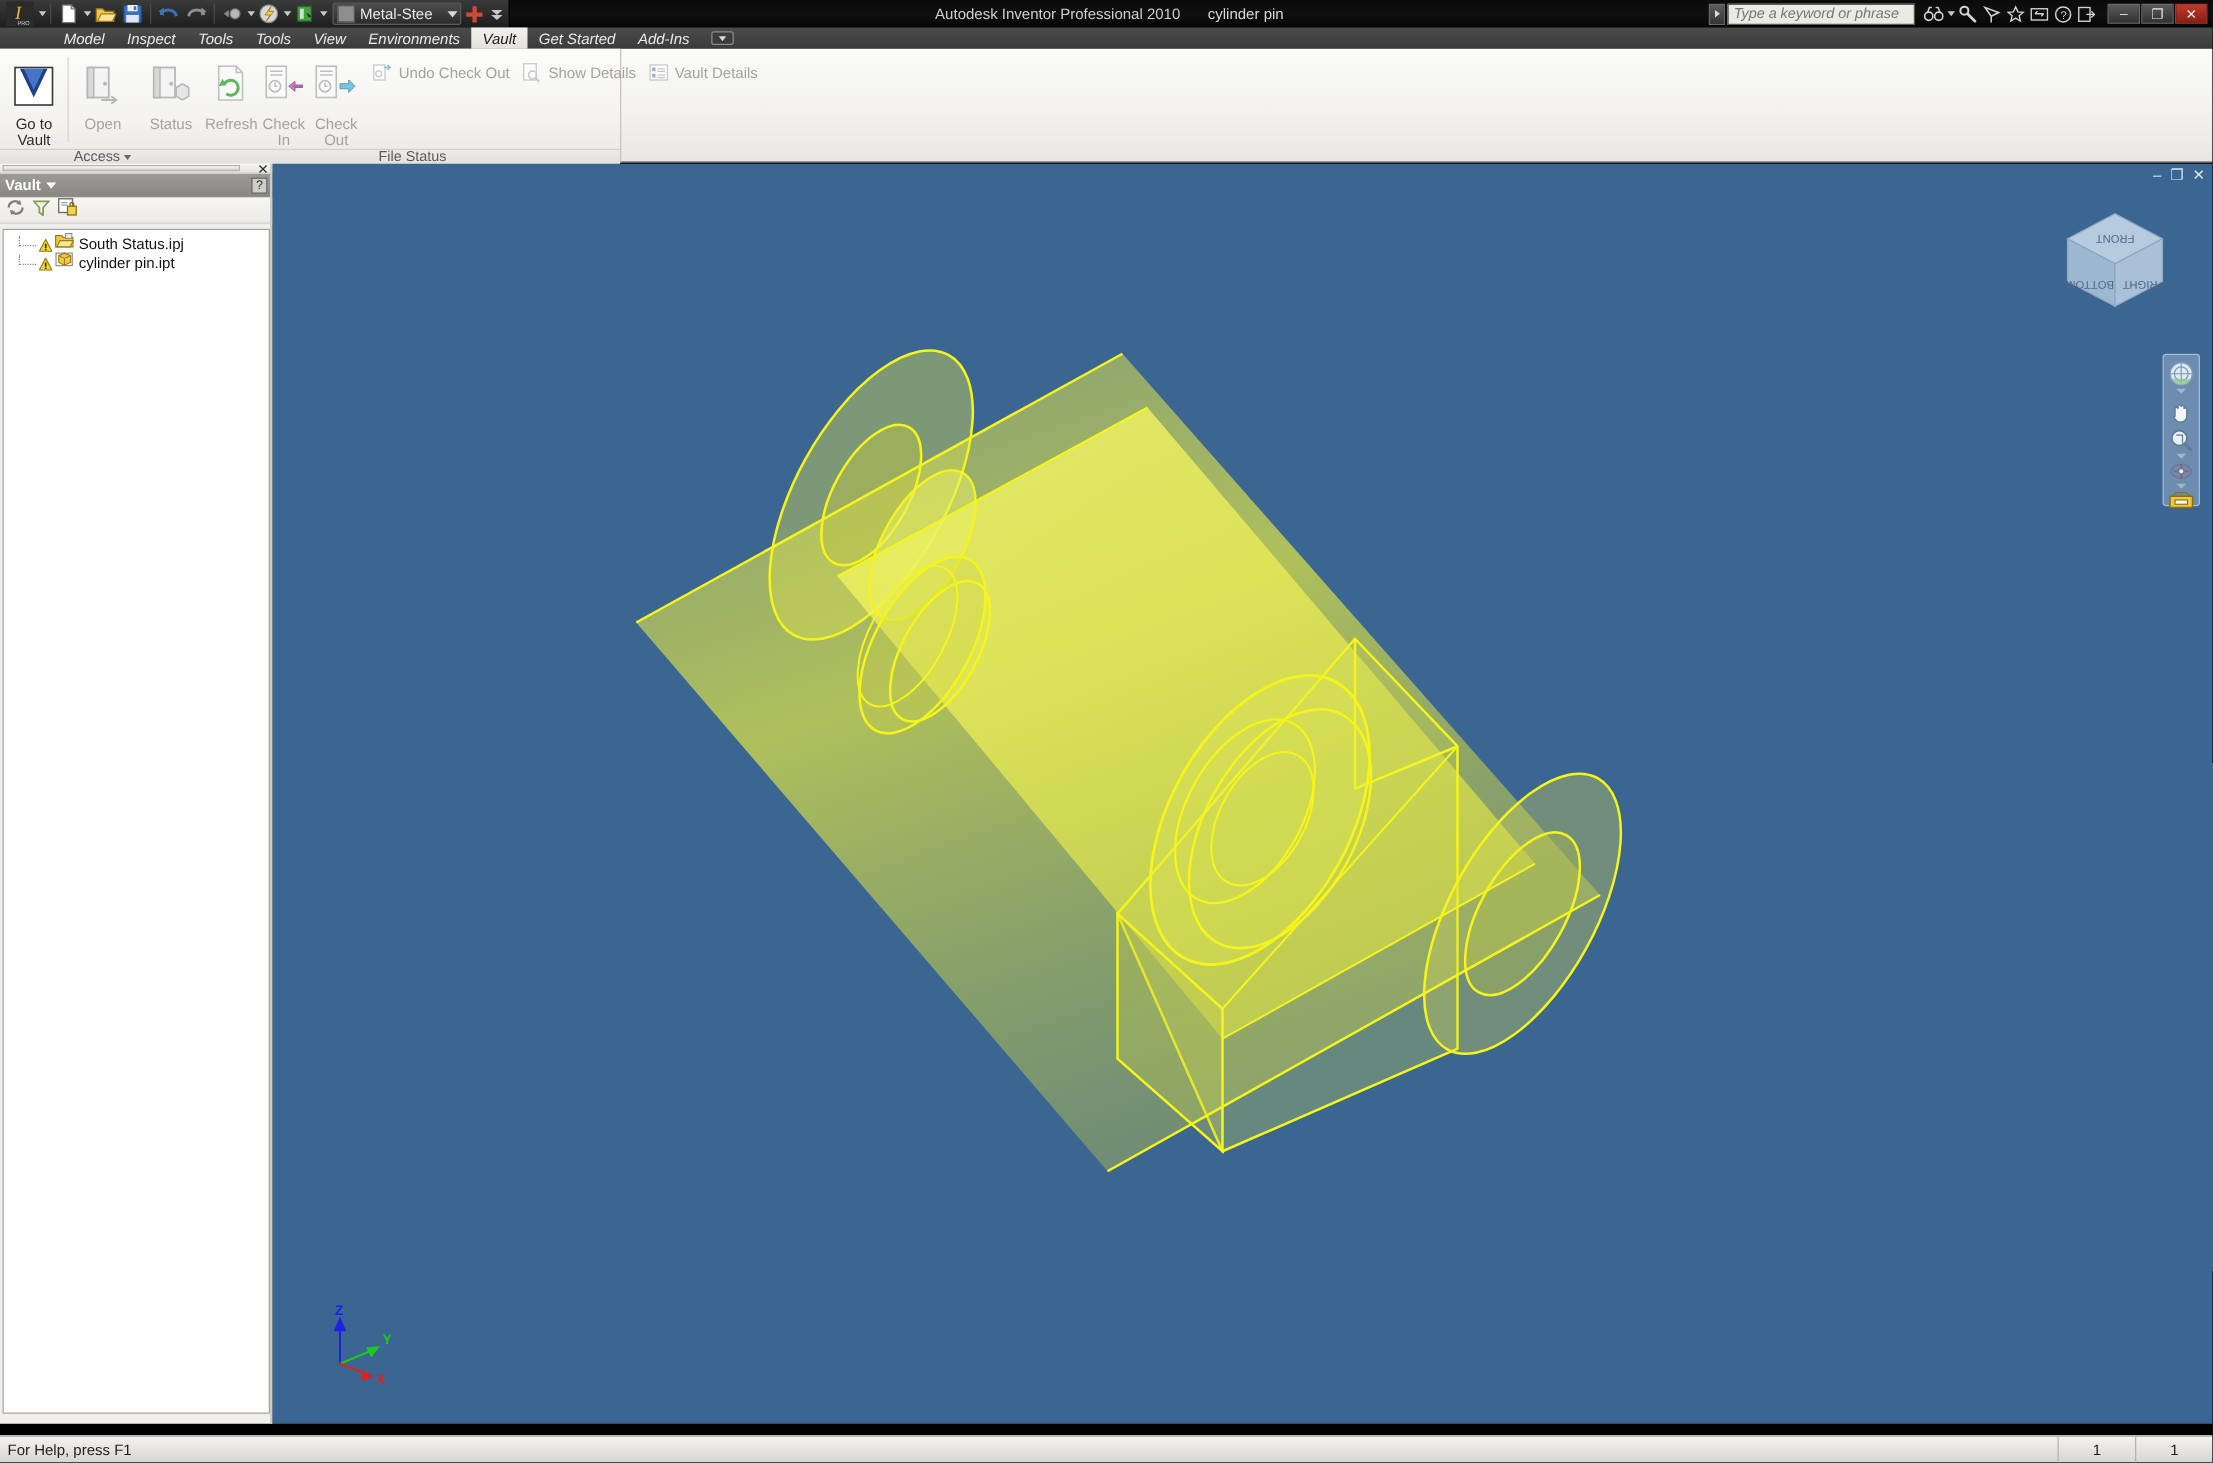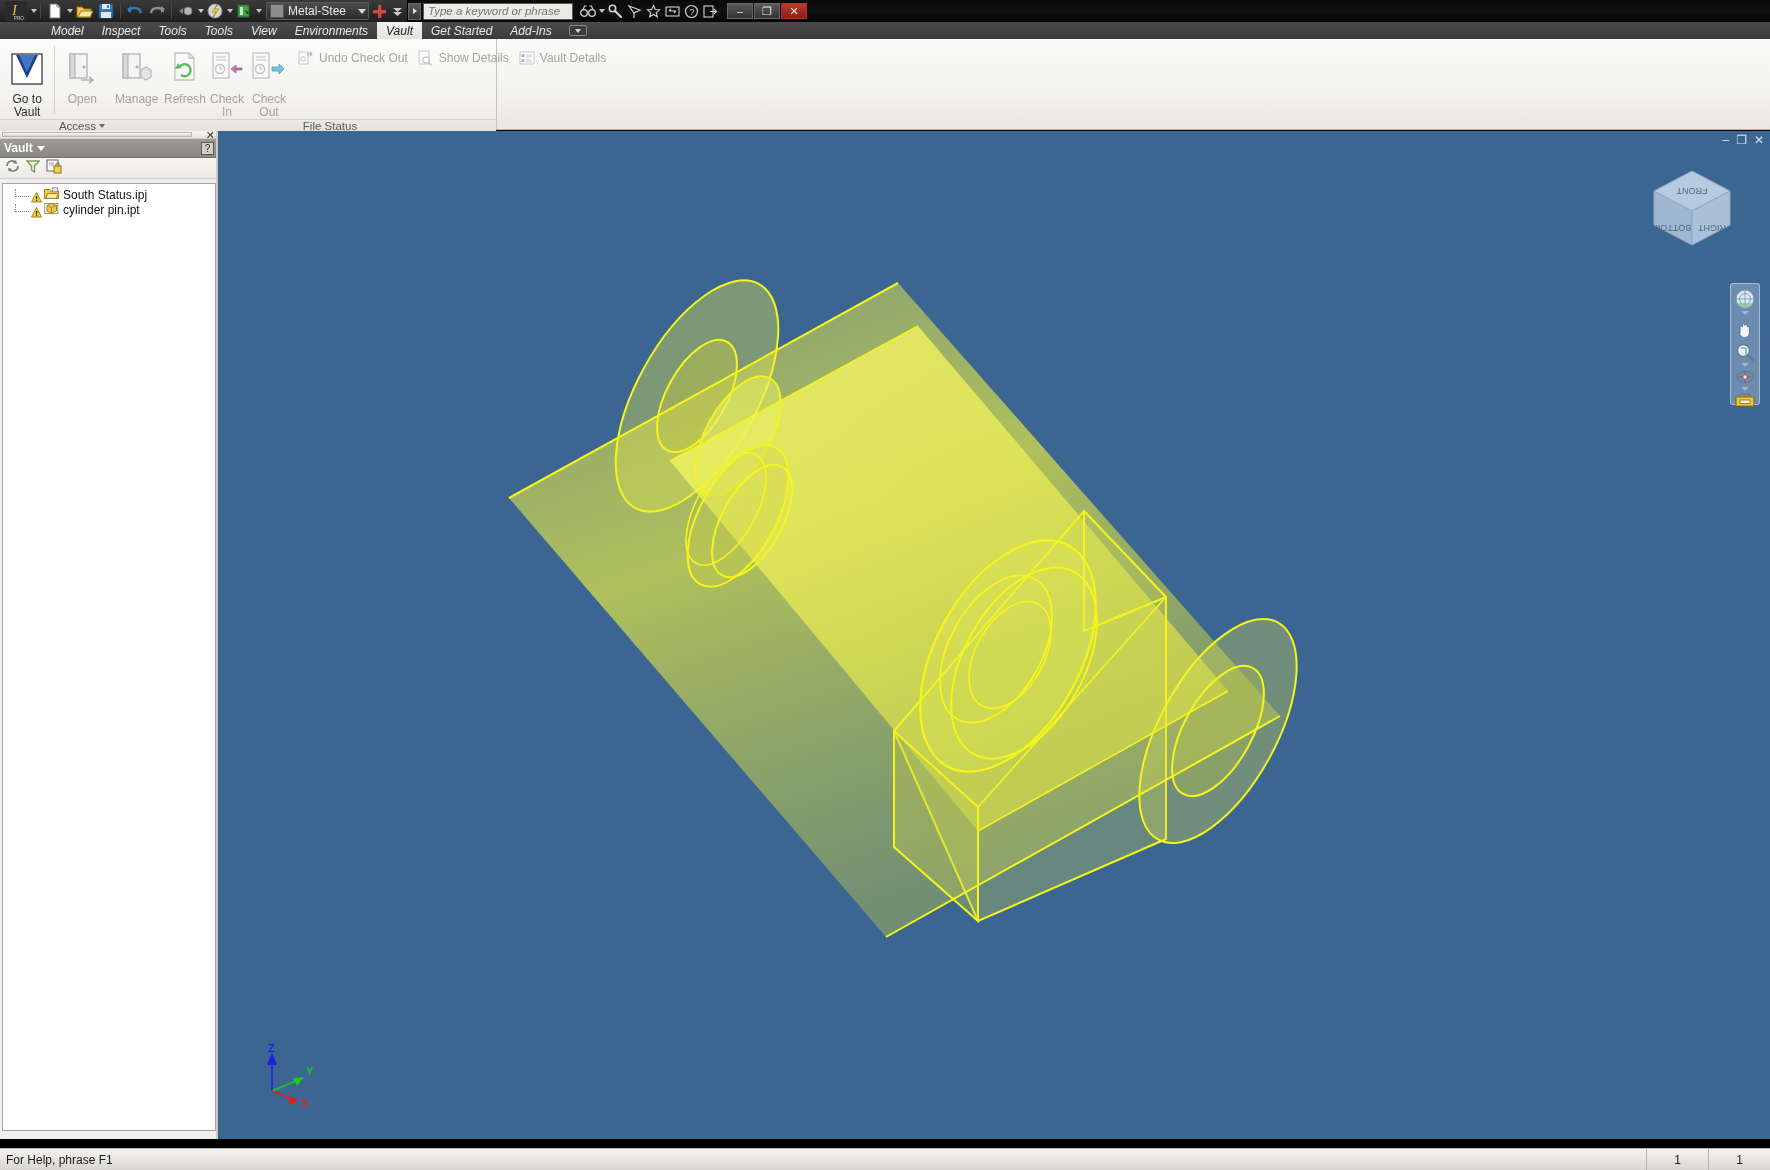--- a/index.html
+++ b/index.html
@@ -306,6 +306,10 @@
       </div>
     </div>
 
+    <div class="title-center">
+      <span>Autodesk Inventor Professional 2010</span>
+      <span class="doc">cylinder pin</span>
+    </div>
 
     <div class="search-zone">
       <div class="search-arrow">

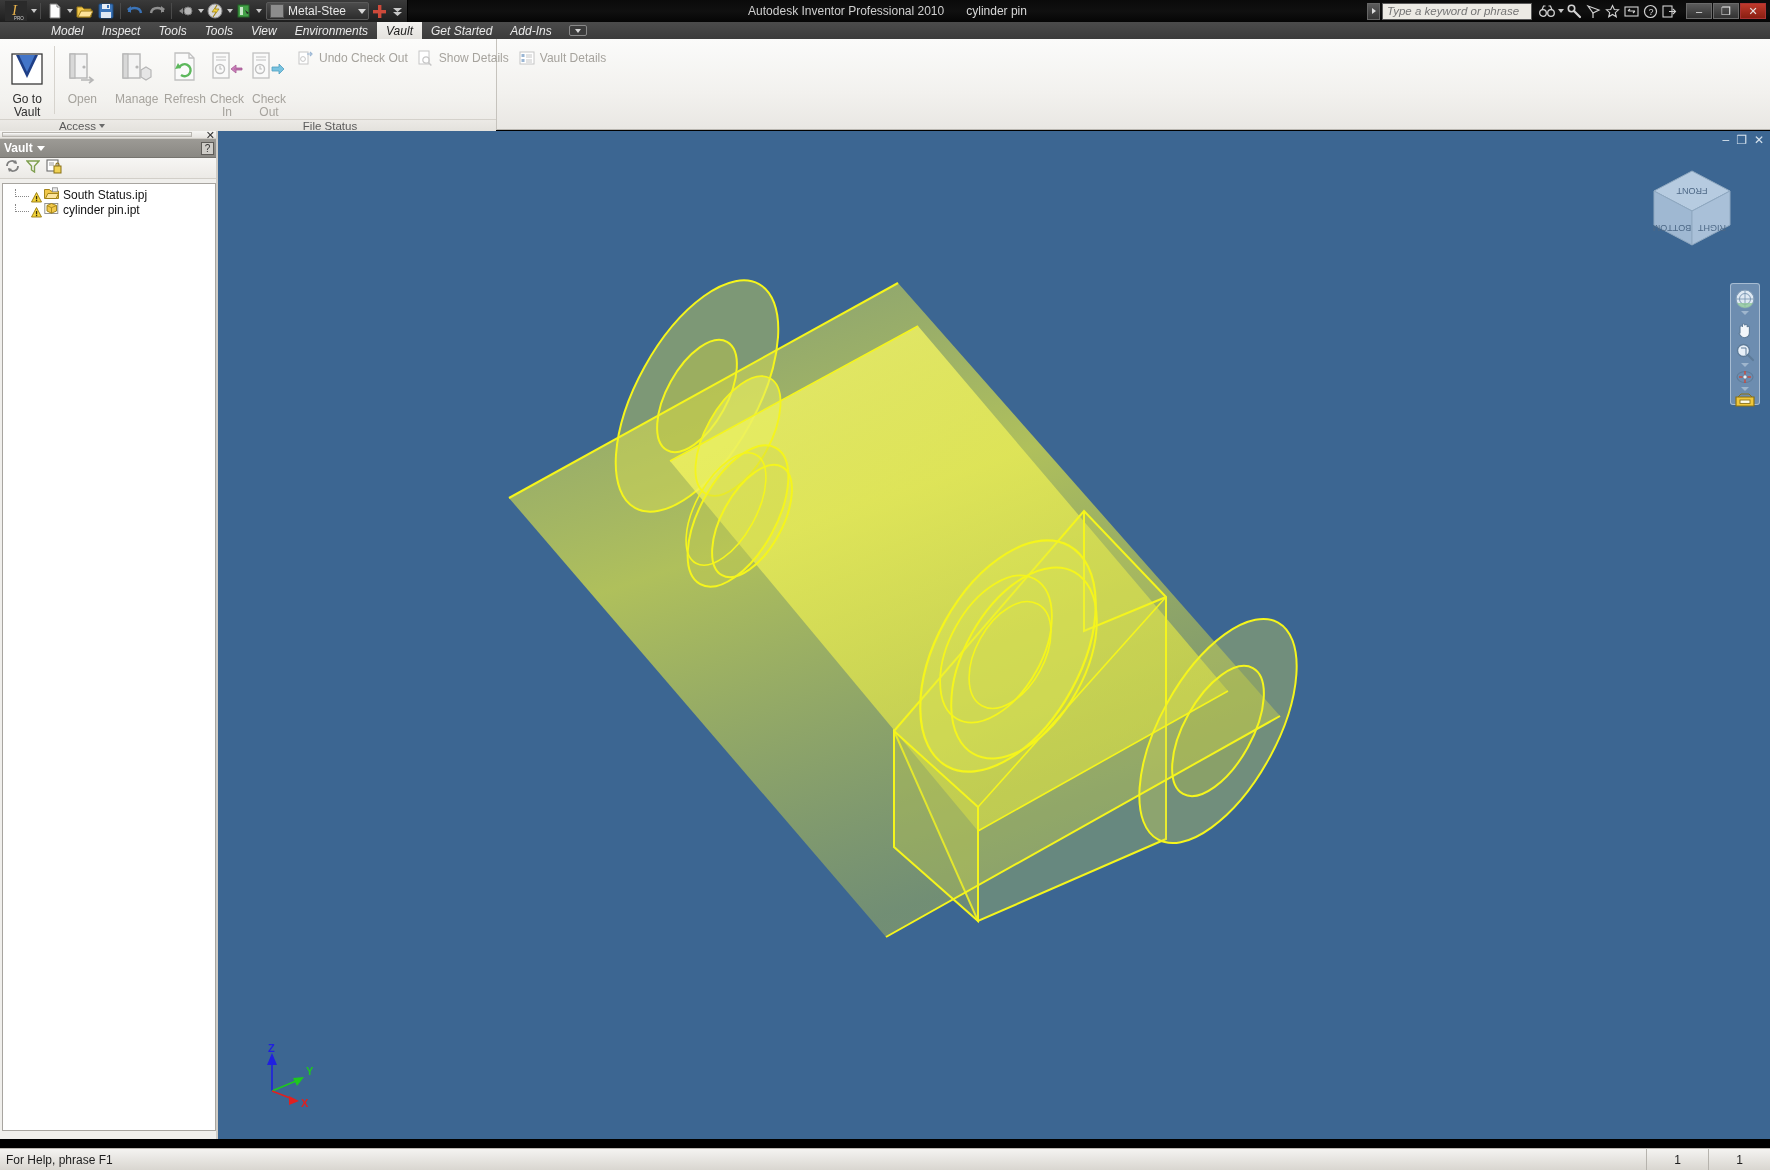--- a/index.html
+++ b/index.html
@@ -421,7 +421,7 @@
                 <path d="M25 22 l5 -3 l5 3 v7 l-5 3 l-5 -3 z" fill="#e6e6e6" stroke="#b6b6b6" stroke-width="1.2"></path>
               </svg>
             </div>
-            <div class="lbl">Manage</div>
+            <div class="lbl">Status</div>
           </div>
         </div>
         <div class="rpanel-title">

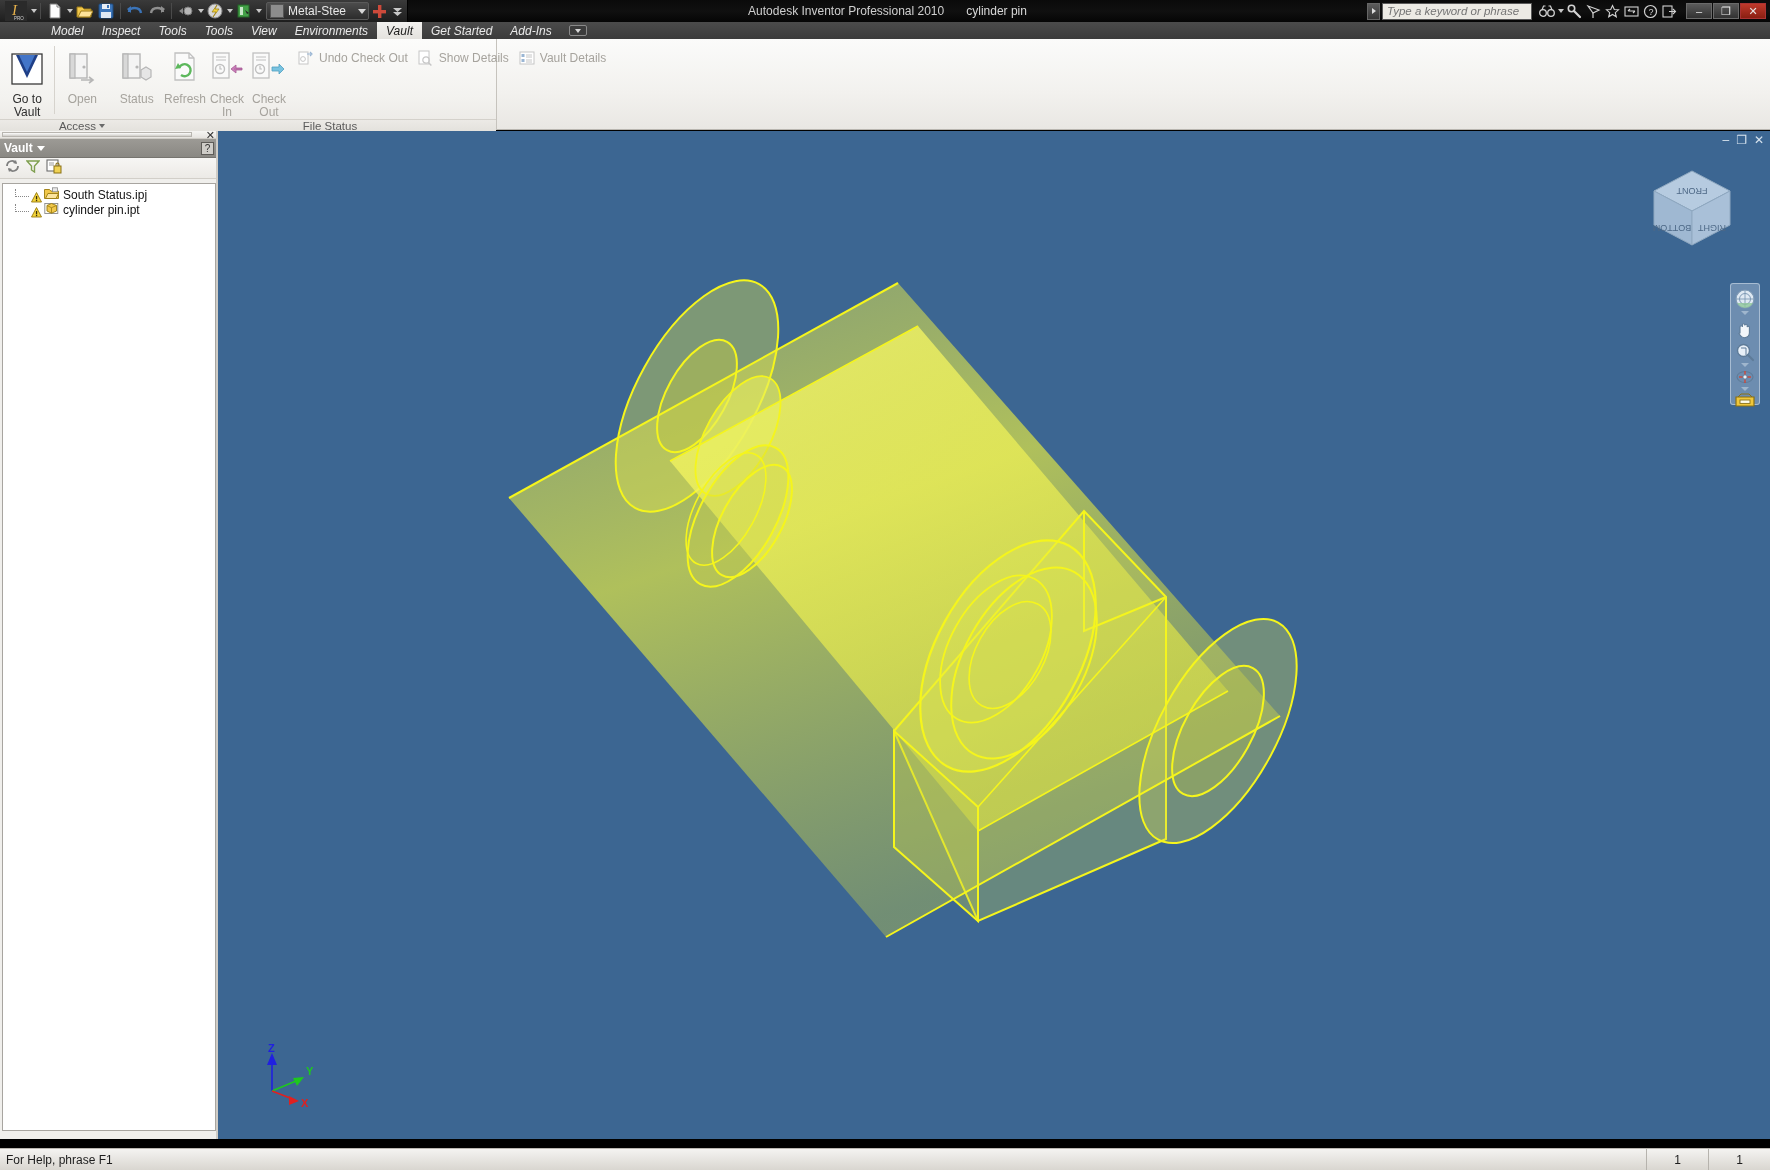--- a/index.html
+++ b/index.html
@@ -715,7 +715,7 @@
   </div>
 
   <div class="statusbar">
-    <span class="sb-left">For Help, phrase F1</span>
+    <span class="sb-left">For Help, press F1</span>
     <span style="flex:1"></span>
     <span class="sb-cell">1</span>
     <span class="sb-cell">1</span>

